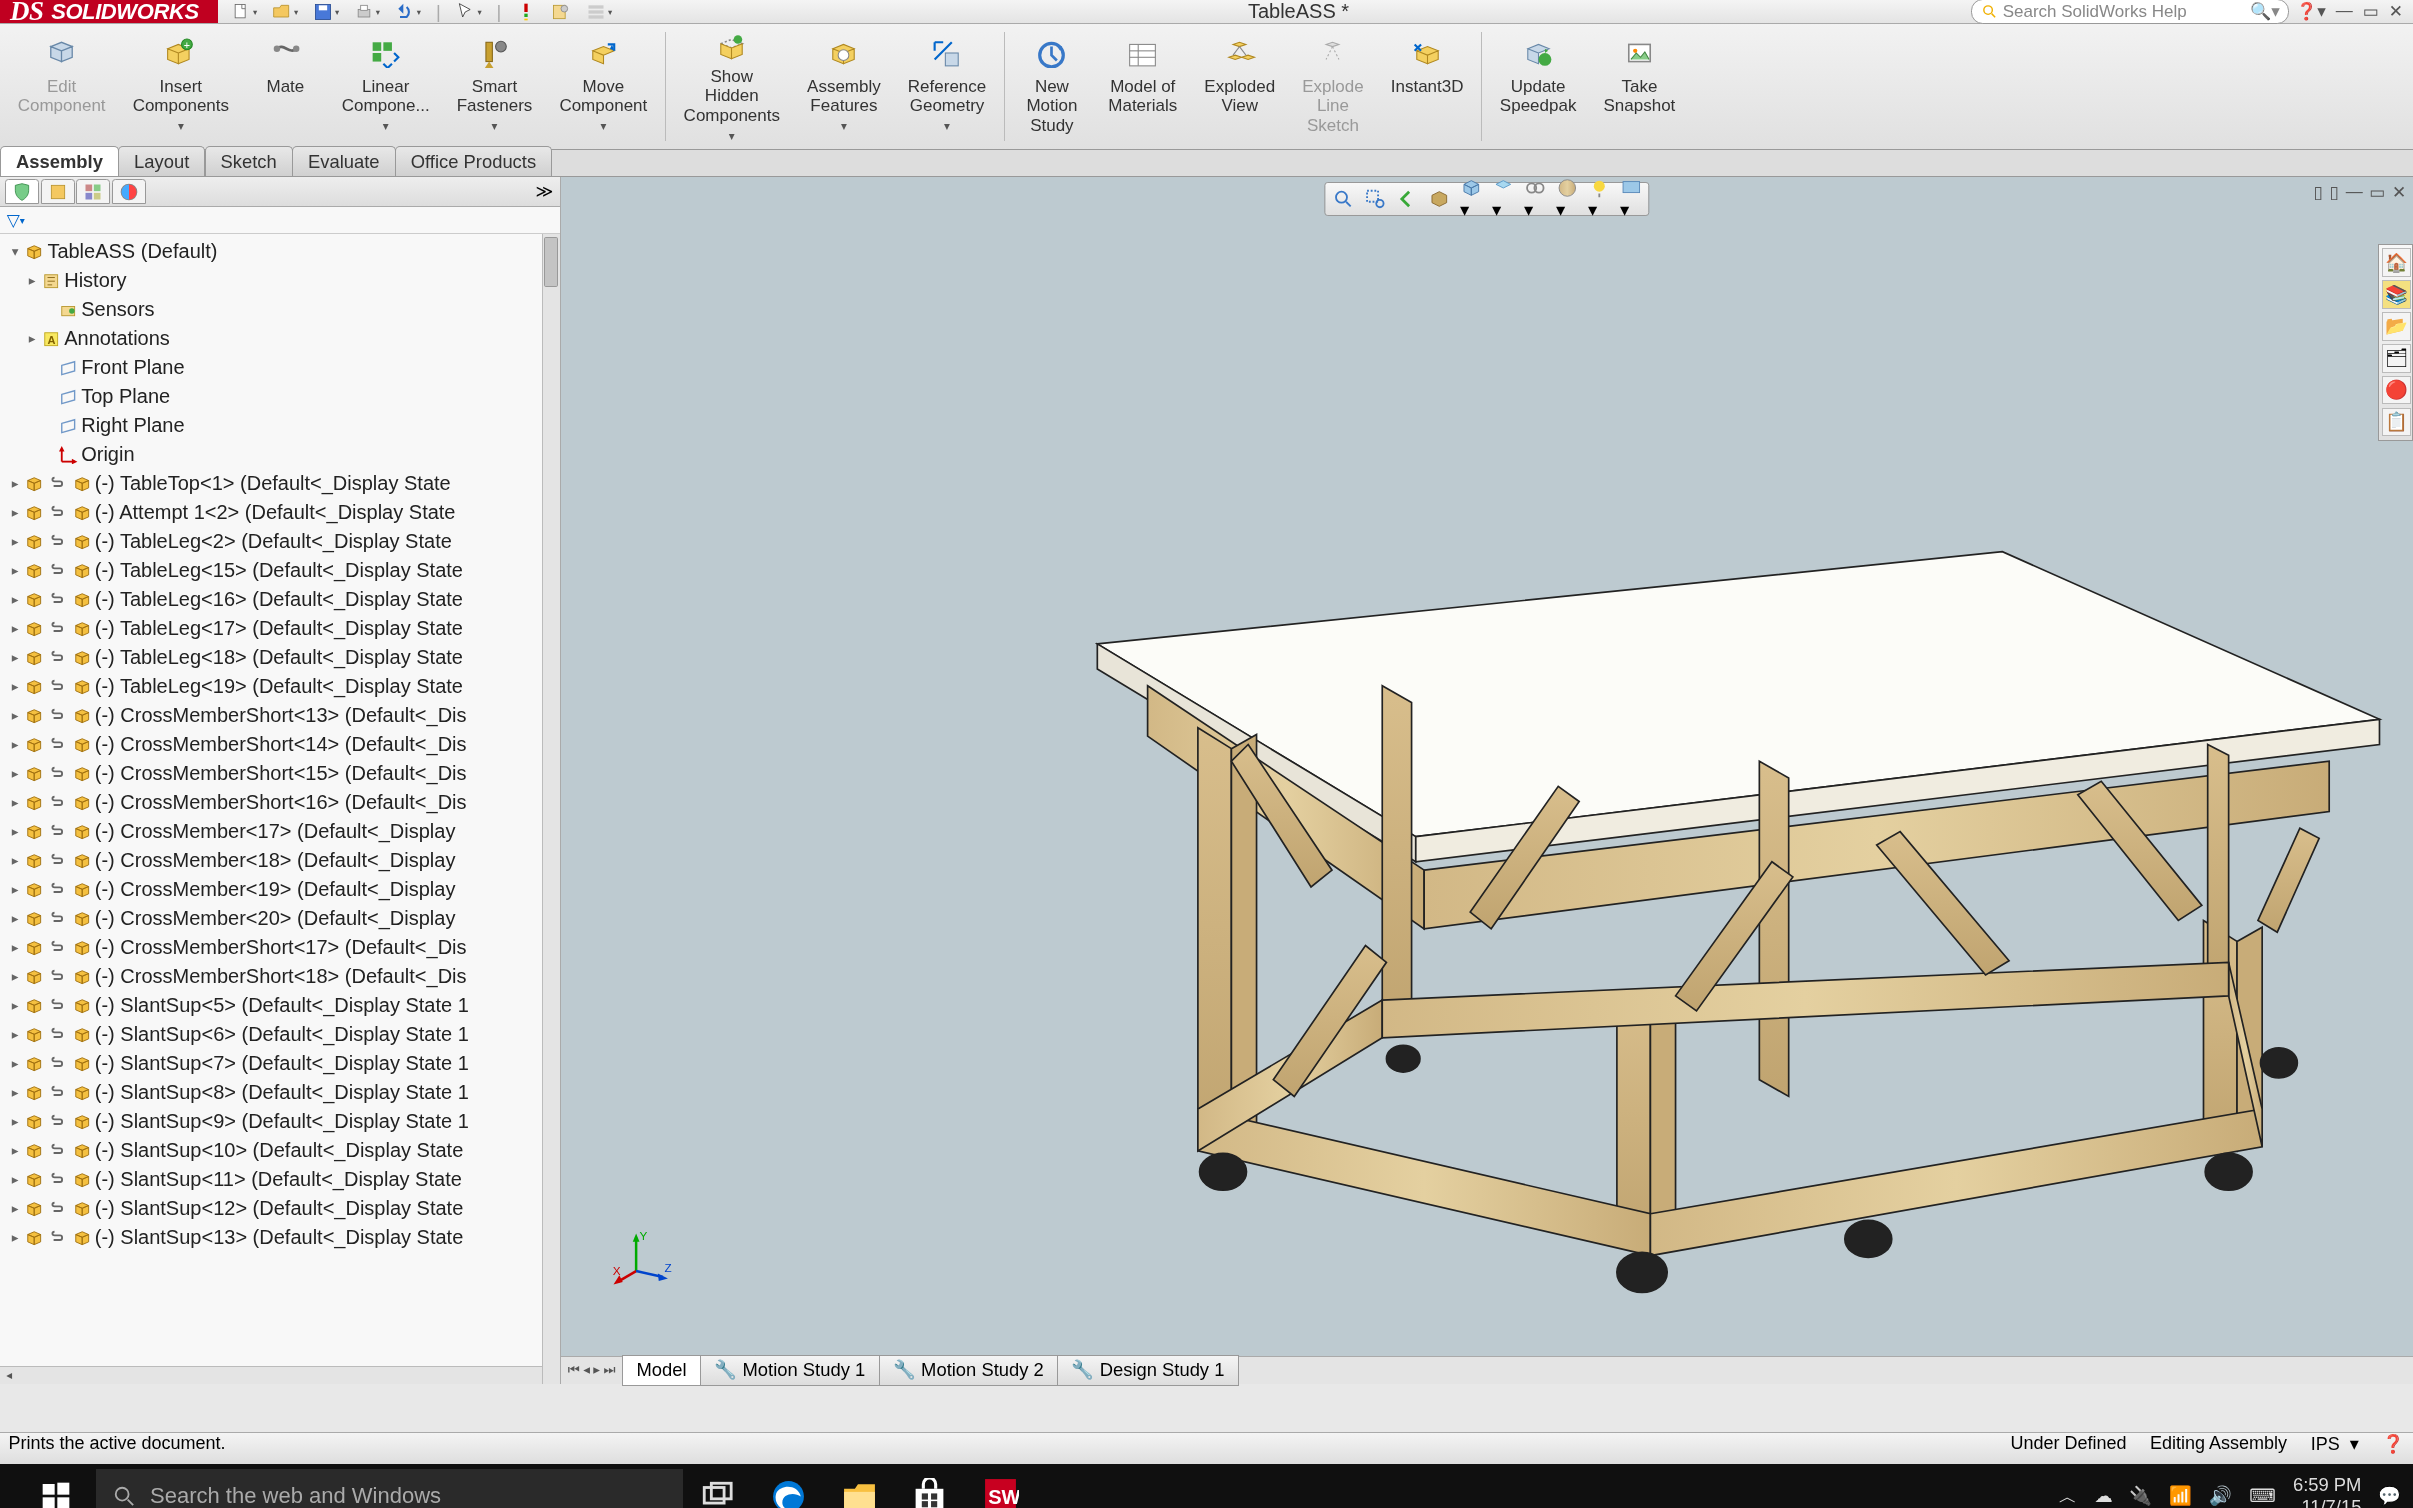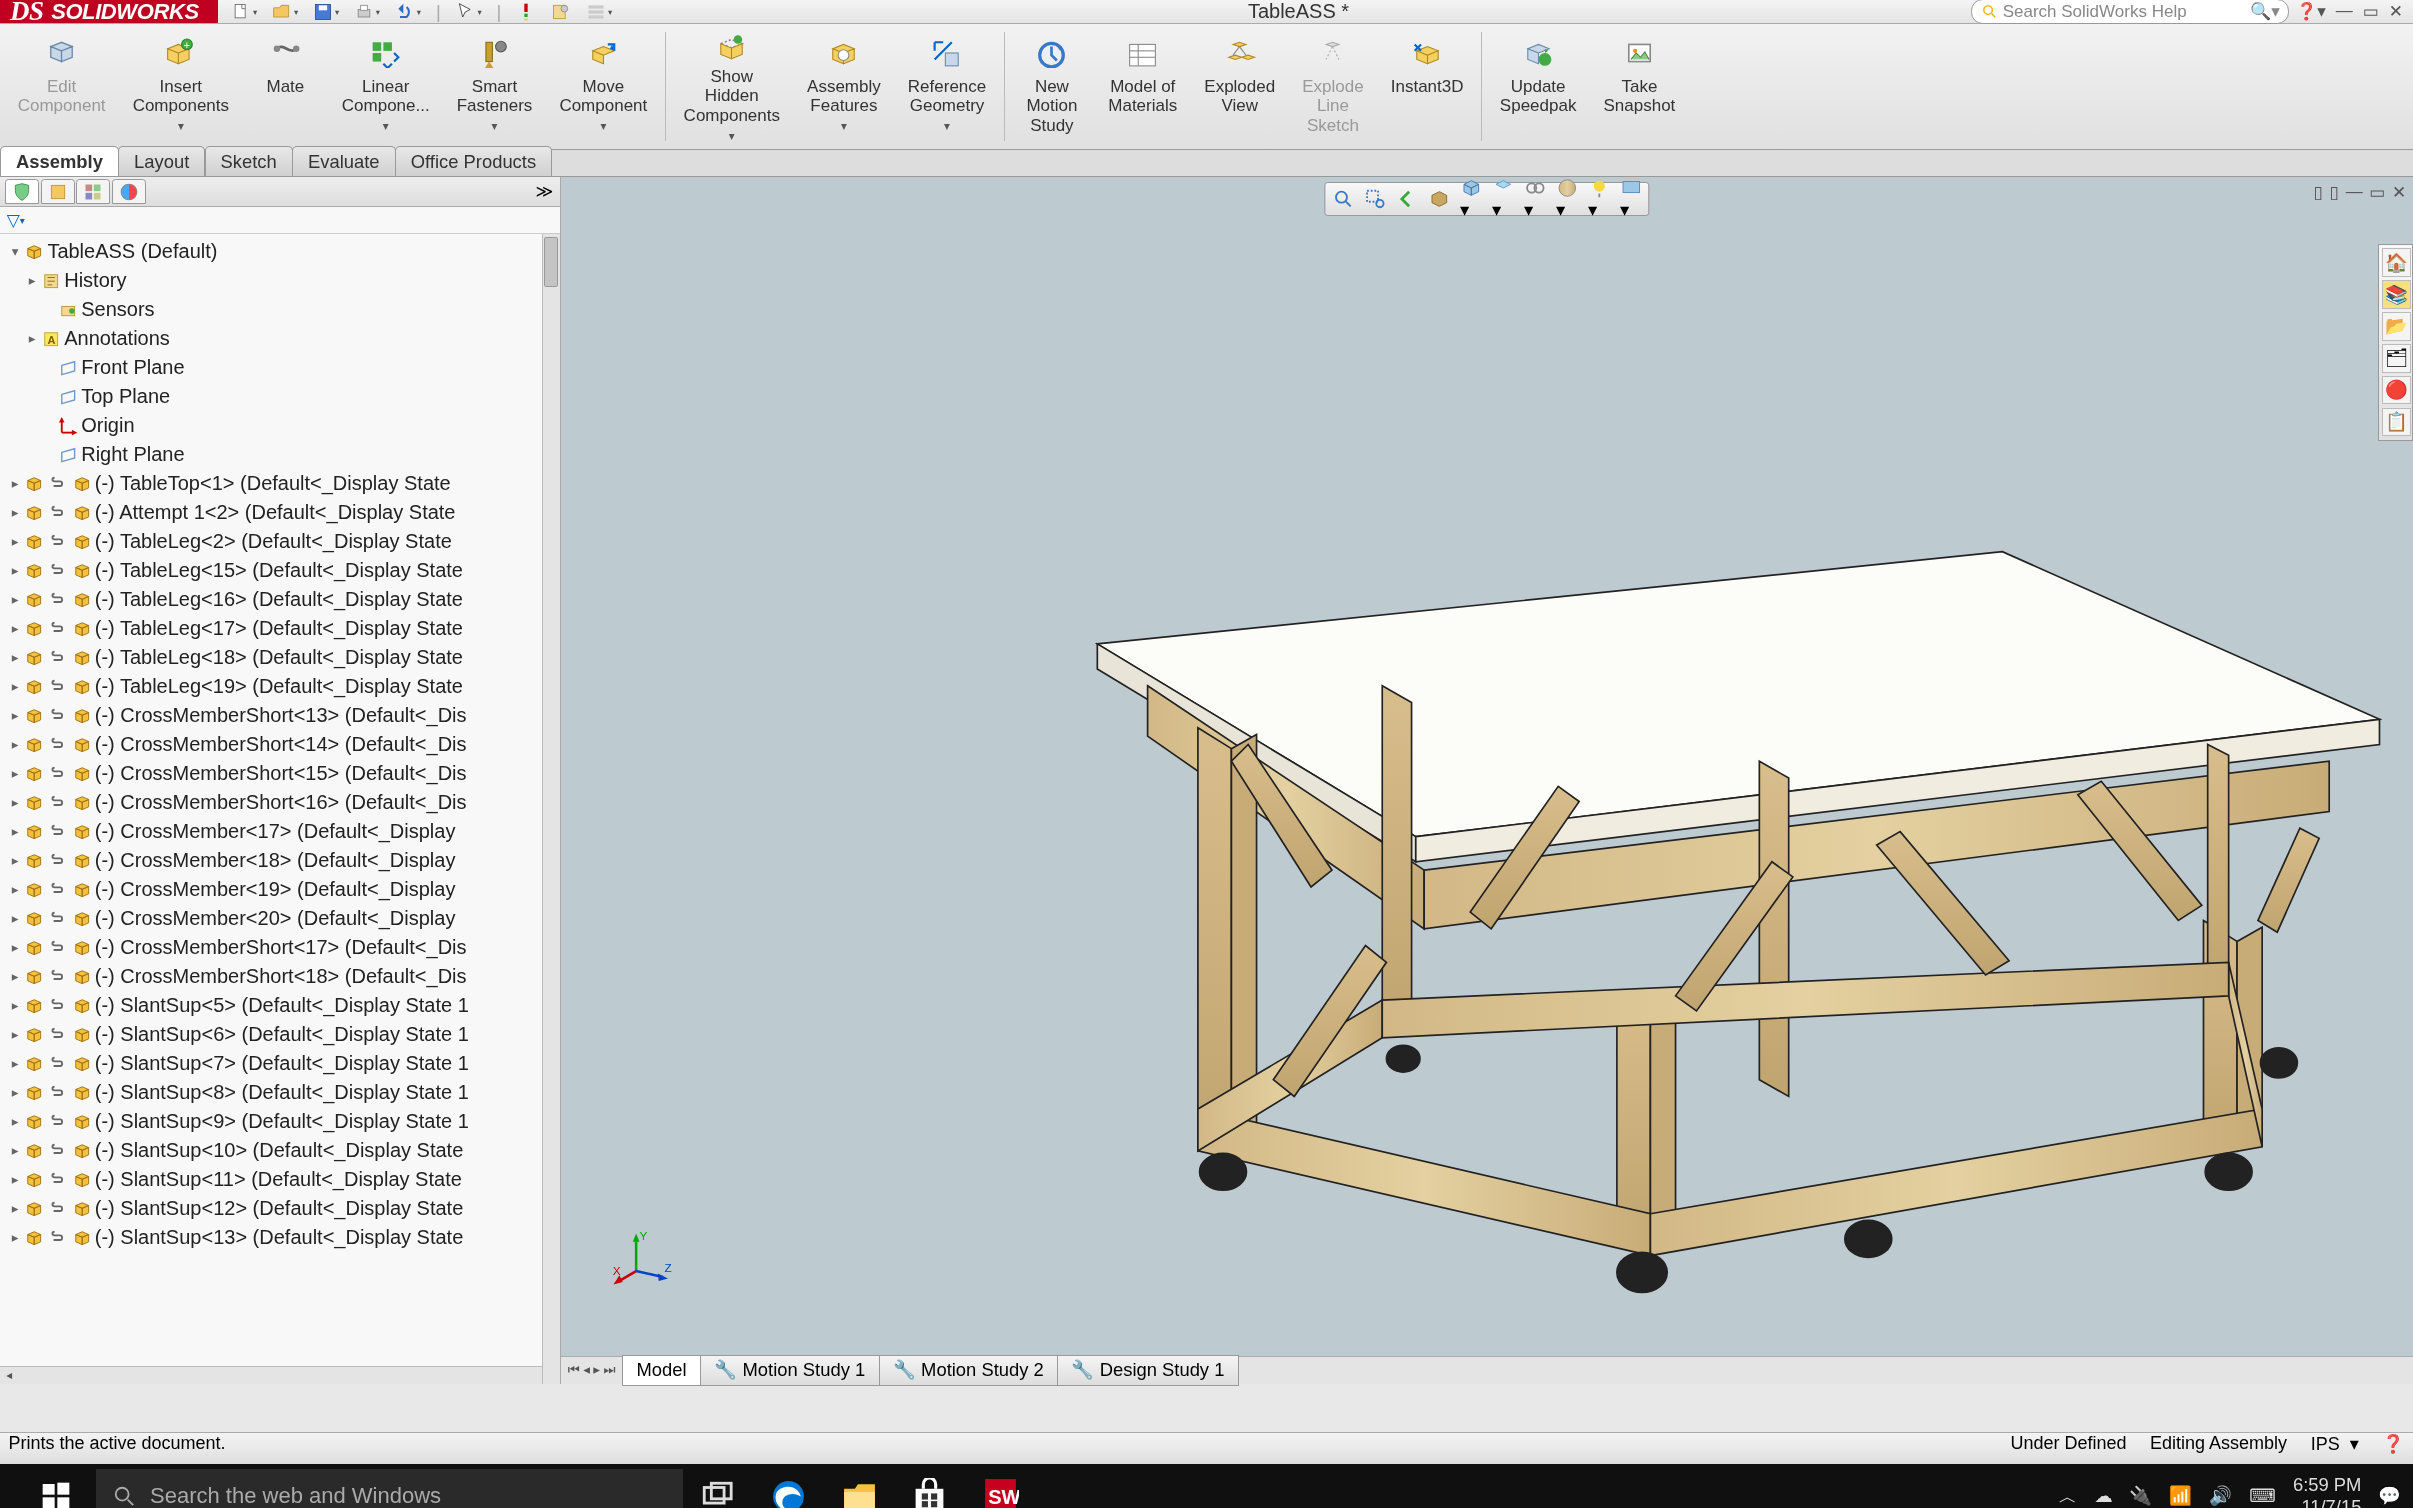--- a/index.html
+++ b/index.html
@@ -465,6 +465,16 @@
           <span class="gap"></span>
           <span class="ico">
             <svg width="18.4" height="18.4" viewBox="0 0 20 20">
+              <path d="M3 7l14-4v10l-14 4z" fill="none" stroke="#7098c8" stroke-width="1.5"></path>
+            </svg>
+          </span>
+          <span>Right Plane</span>
+        </div>
+        <div class="tree-row level1">
+          <span class="exp"></span>
+          <span class="gap"></span>
+          <span class="ico">
+            <svg width="18.4" height="18.4" viewBox="0 0 20 20">
               <line x1="3" y1="17" x2="3" y2="3" stroke="#c00" stroke-width="2"></line>
               <line x1="3" y1="17" x2="17" y2="17" stroke="#c00" stroke-width="2"></line>
               <polygon points="3,0 0,6 6,6" fill="#c00"></polygon>
@@ -472,16 +482,6 @@
             </svg>
           </span>
           <span>Origin</span>
-        </div>
-        <div class="tree-row level1">
-          <span class="exp"></span>
-          <span class="gap"></span>
-          <span class="ico">
-            <svg width="18.4" height="18.4" viewBox="0 0 20 20">
-              <path d="M3 7l14-4v10l-14 4z" fill="none" stroke="#7098c8" stroke-width="1.5"></path>
-            </svg>
-          </span>
-          <span>Right Plane</span>
         </div>
         <div class="tree-row">
           <span class="exp">▸</span>

